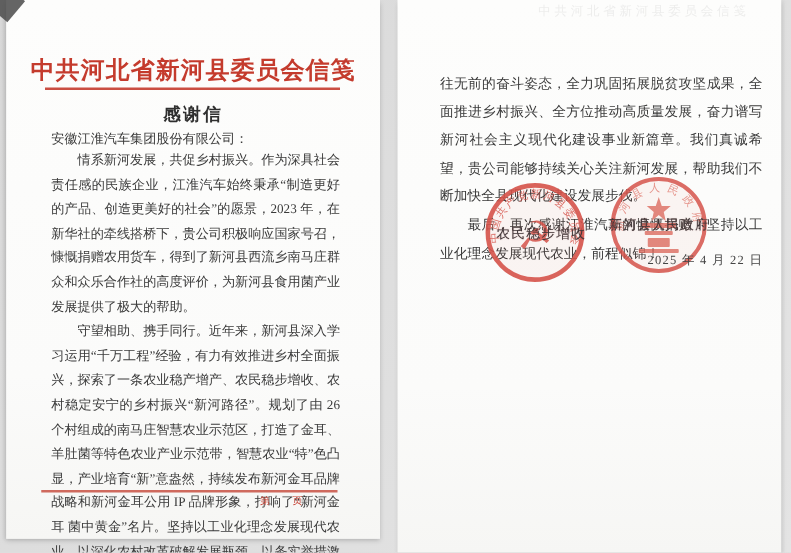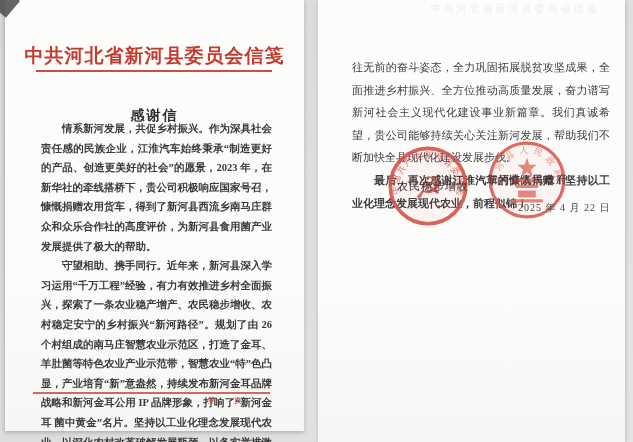--- a/index.html
+++ b/index.html
@@ -43,7 +43,6 @@
     position: absolute; top: 83px; left: 0; width: 100%;
     text-align: center; font-size: 14px; font-weight: bold; color: #2f2f2f;
     letter-spacing: 2px;
-    margin-top: 24px;
   }
   .recipient {
     position: absolute; top: 104px; left: 36px; width: 240px;

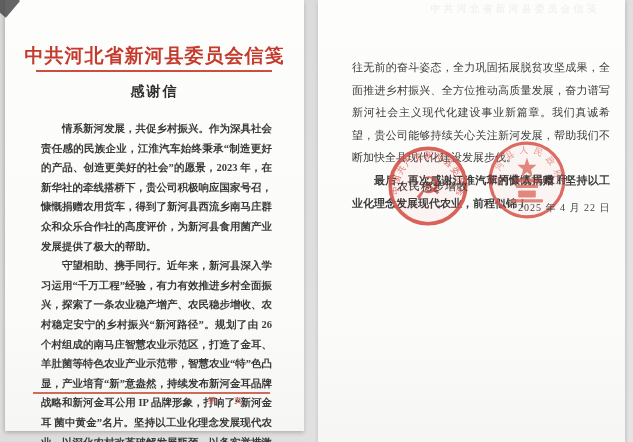--- a/index.html
+++ b/index.html
@@ -96,6 +96,7 @@
   <div class="letterhead" style="color:#c43b2d;">中共河北省新河县委员会信笺</div>
   <div class="letterhead-rule" style="background:#c43b2d;"></div>
   <div class="doc-title">感谢信</div>
+  <div class="recipient">安徽江淮汽车集团股份有限公司：</div>
   <div class="body-left">
     <p class="para indent">情系新河发展，共促乡村振兴。作为深具社会责任感的民族企业，江淮汽车始终秉承“制造更好的产品、创造更美好的社会”的愿景，2023 年，在新华社的牵线搭桥下，贵公司积极响应国家号召，慷慨捐赠农用货车，得到了新河县西流乡南马庄群众和众乐合作社的高度评价，为新河县食用菌产业发展提供了极大的帮助。</p>
     <p class="para indent">守望相助、携手同行。近年来，新河县深入学习运用“千万工程”经验，有力有效推进乡村全面振兴，探索了一条农业稳产增产、农民稳步增收、农村稳定安宁的乡村振兴“新河路径”。规划了由 26 个村组成的南马庄智慧农业示范区，打造了金耳、羊肚菌等特色农业产业示范带，智慧农业“特”色凸显，产业培育“新”意盎然，持续发布新河金耳品牌战略和新河金耳公用 IP 品牌形象，打响了“新河金耳 菌中黄金”名片。坚持以工业化理念发展现代农业，以深化农村改革破解发展瓶颈，以务实举措激发乡村内生发展动力，以党建引领乡村治理，全力建设宜居宜业和美乡村，推进巩固拓展脱贫攻坚成果与乡村振兴有效衔接，助力县域经济高质量发展。当前的新河，正处在加快发展的关键期，政策机遇汇集叠加，基础设施日渐完善、干群信心满怀，发展环境之优、势头之强、前景之好前所未有的一年，我们将倍加珍惜在携手奋进中结下的深厚友谊，以永不懈怠的精神状态、一</p>

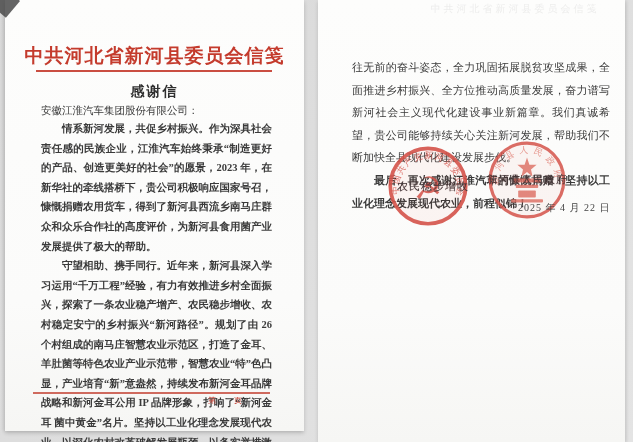--- a/index.html
+++ b/index.html
@@ -53,7 +53,7 @@
     font-size: 10.5px; line-height: 19.6px; color: #3a3a3a;
     text-align: justify;
   }
-  .para.indent { text-indent: 2em; font-weight: bold; }
+  .para.indent { text-indent: 2em; }
   .footer-rule {
     position: absolute; top: 392px; left: 28px; width: 237px; height: 2px;
     opacity: 0.85;

